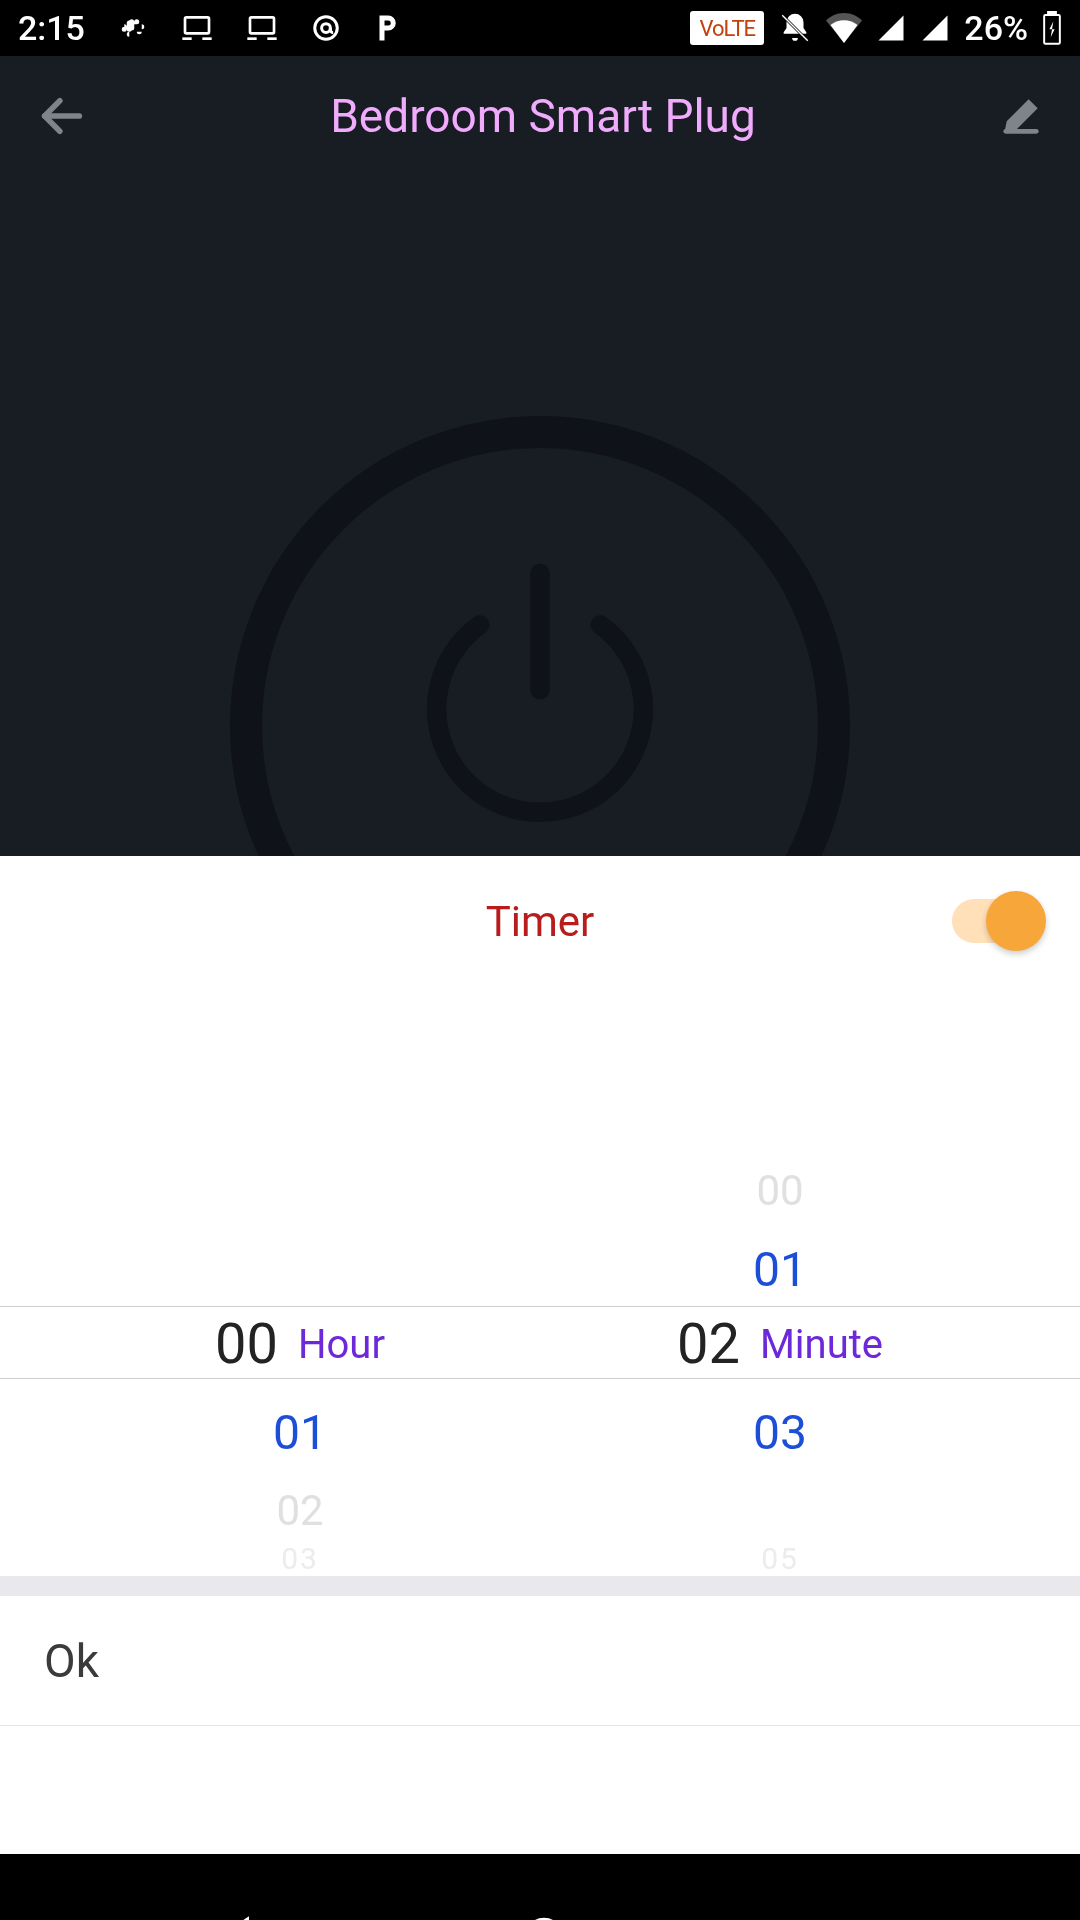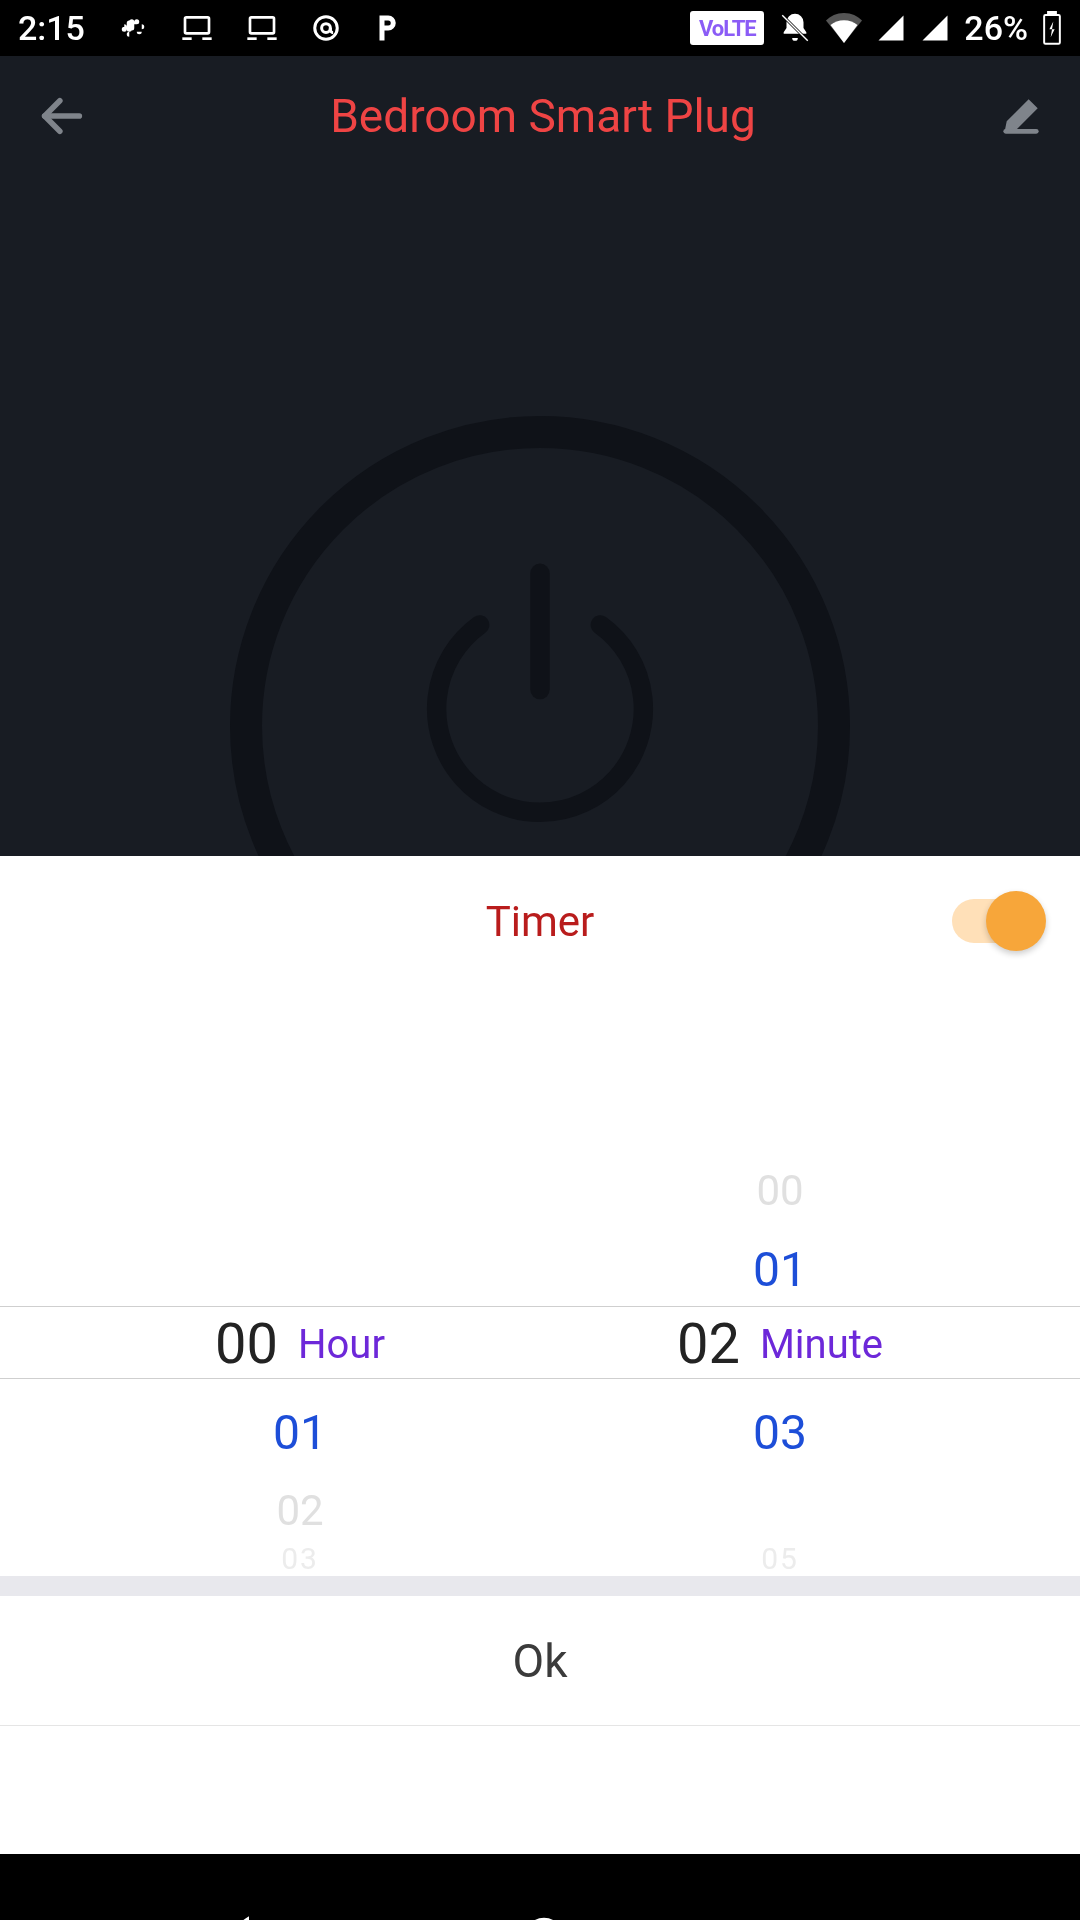--- a/index.html
+++ b/index.html
@@ -25,8 +25,8 @@
   .status-right { margin-left:auto; display:flex; align-items:center; gap:14px; }
   .status-bar svg { display:block; }
   .volte-badge {
-    width:74px; height:34px; background:#fff; color:#8b5cf6;
-    font-size:22px; font-weight:700; display:flex; align-items:center;
+    width:74px; height:34px; background:#fff; color:#c2410c;
+    font-size:22px; font-weight:400; display:flex; align-items:center;
     justify-content:center; border-radius:3px; letter-spacing:-1px;
   }
 

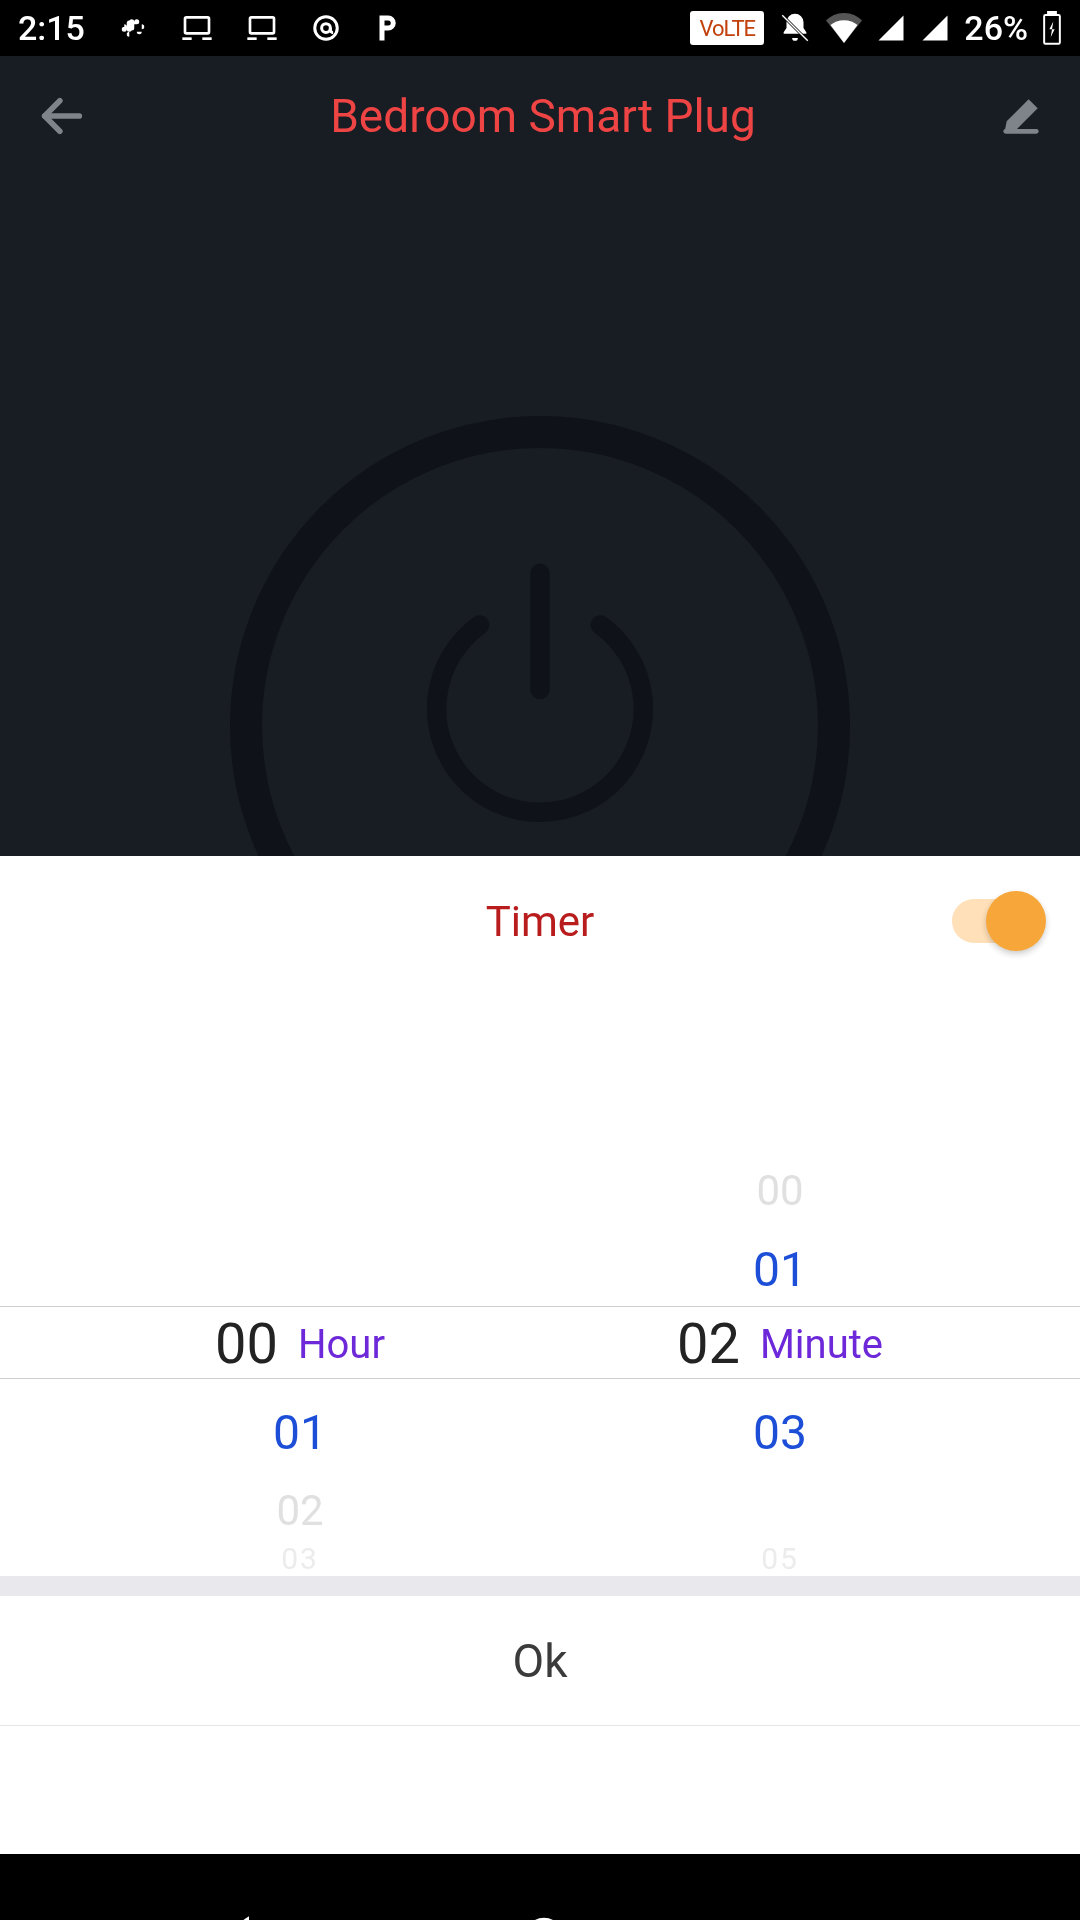--- a/index.html
+++ b/index.html
@@ -40,7 +40,7 @@
   }
   .app-header .title {
     flex:1; text-align:center;
-    color:#ef4444;
+    color:#f0abfc;
     font-size:46px;
     font-weight:400;
   }

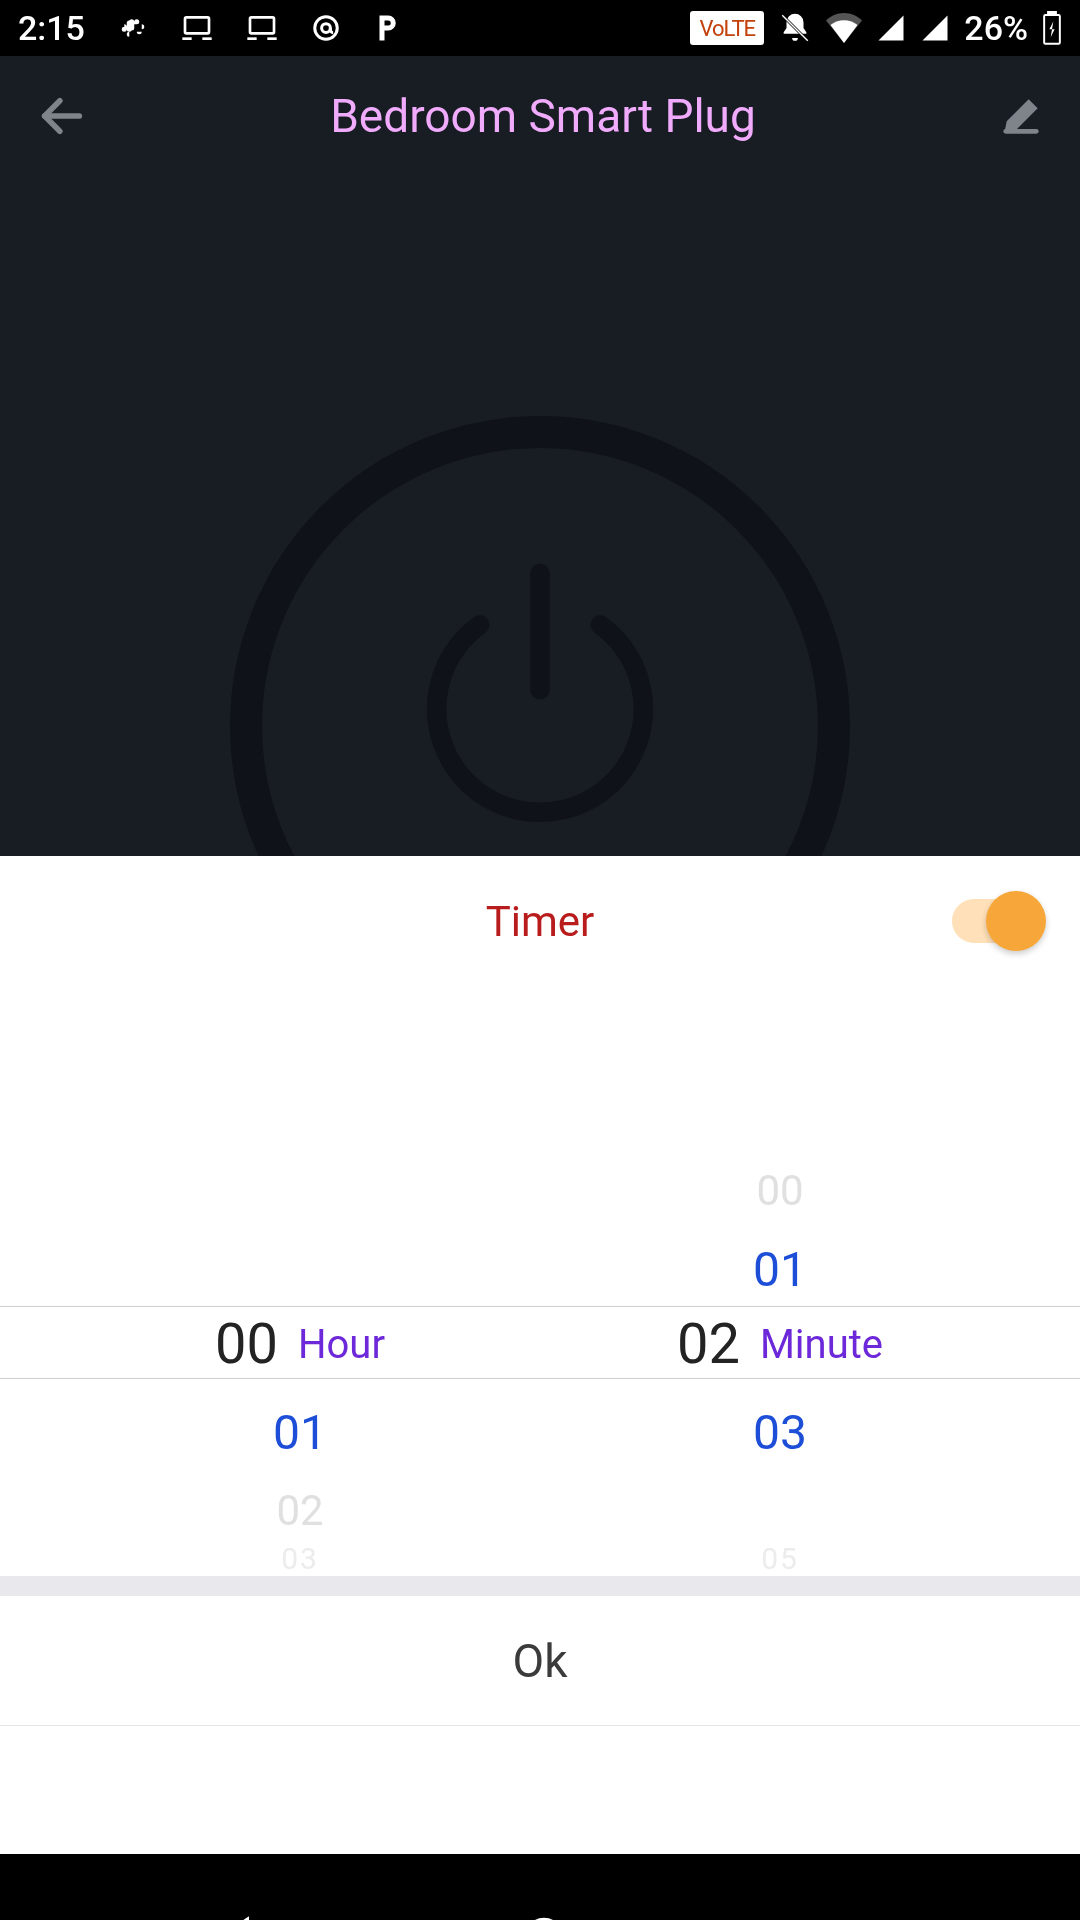--- a/index.html
+++ b/index.html
@@ -170,8 +170,8 @@
     height:130px;
     display:flex;
     align-items:center;
-    justify-content:center;
     border-bottom:1px solid #e5e5e5;
+    padding-left:44px;
   }
   .ok-bar .ok-label {
     font-size:46px;

